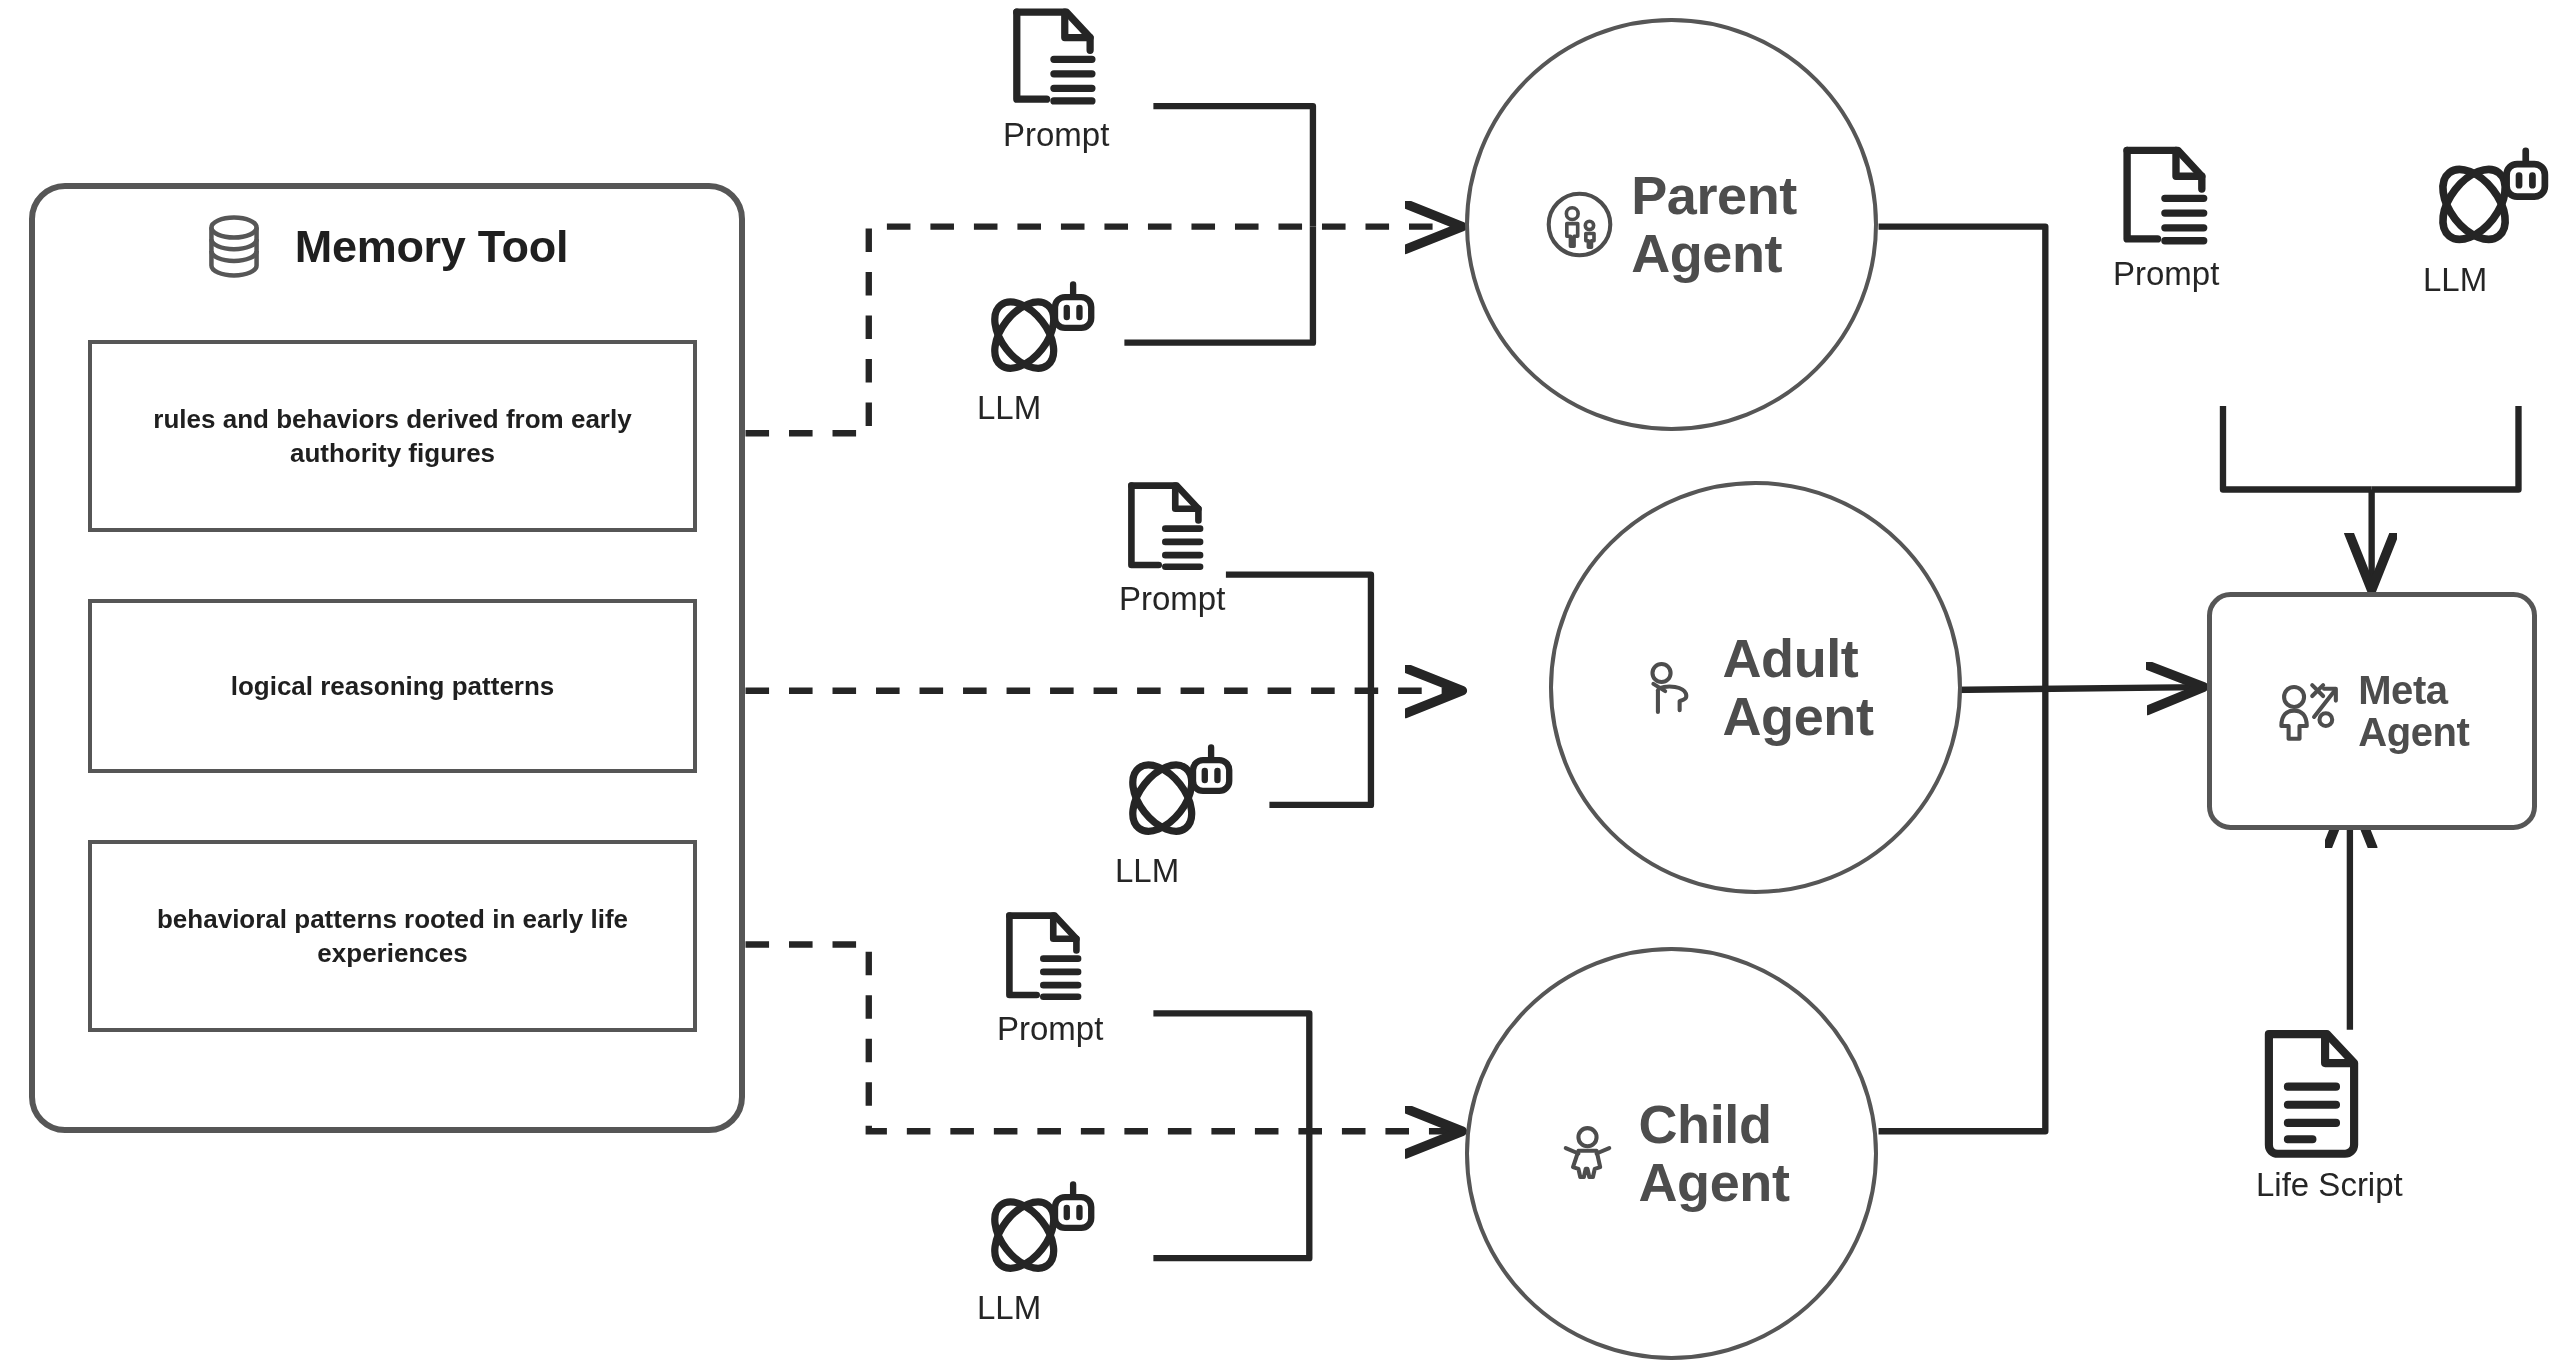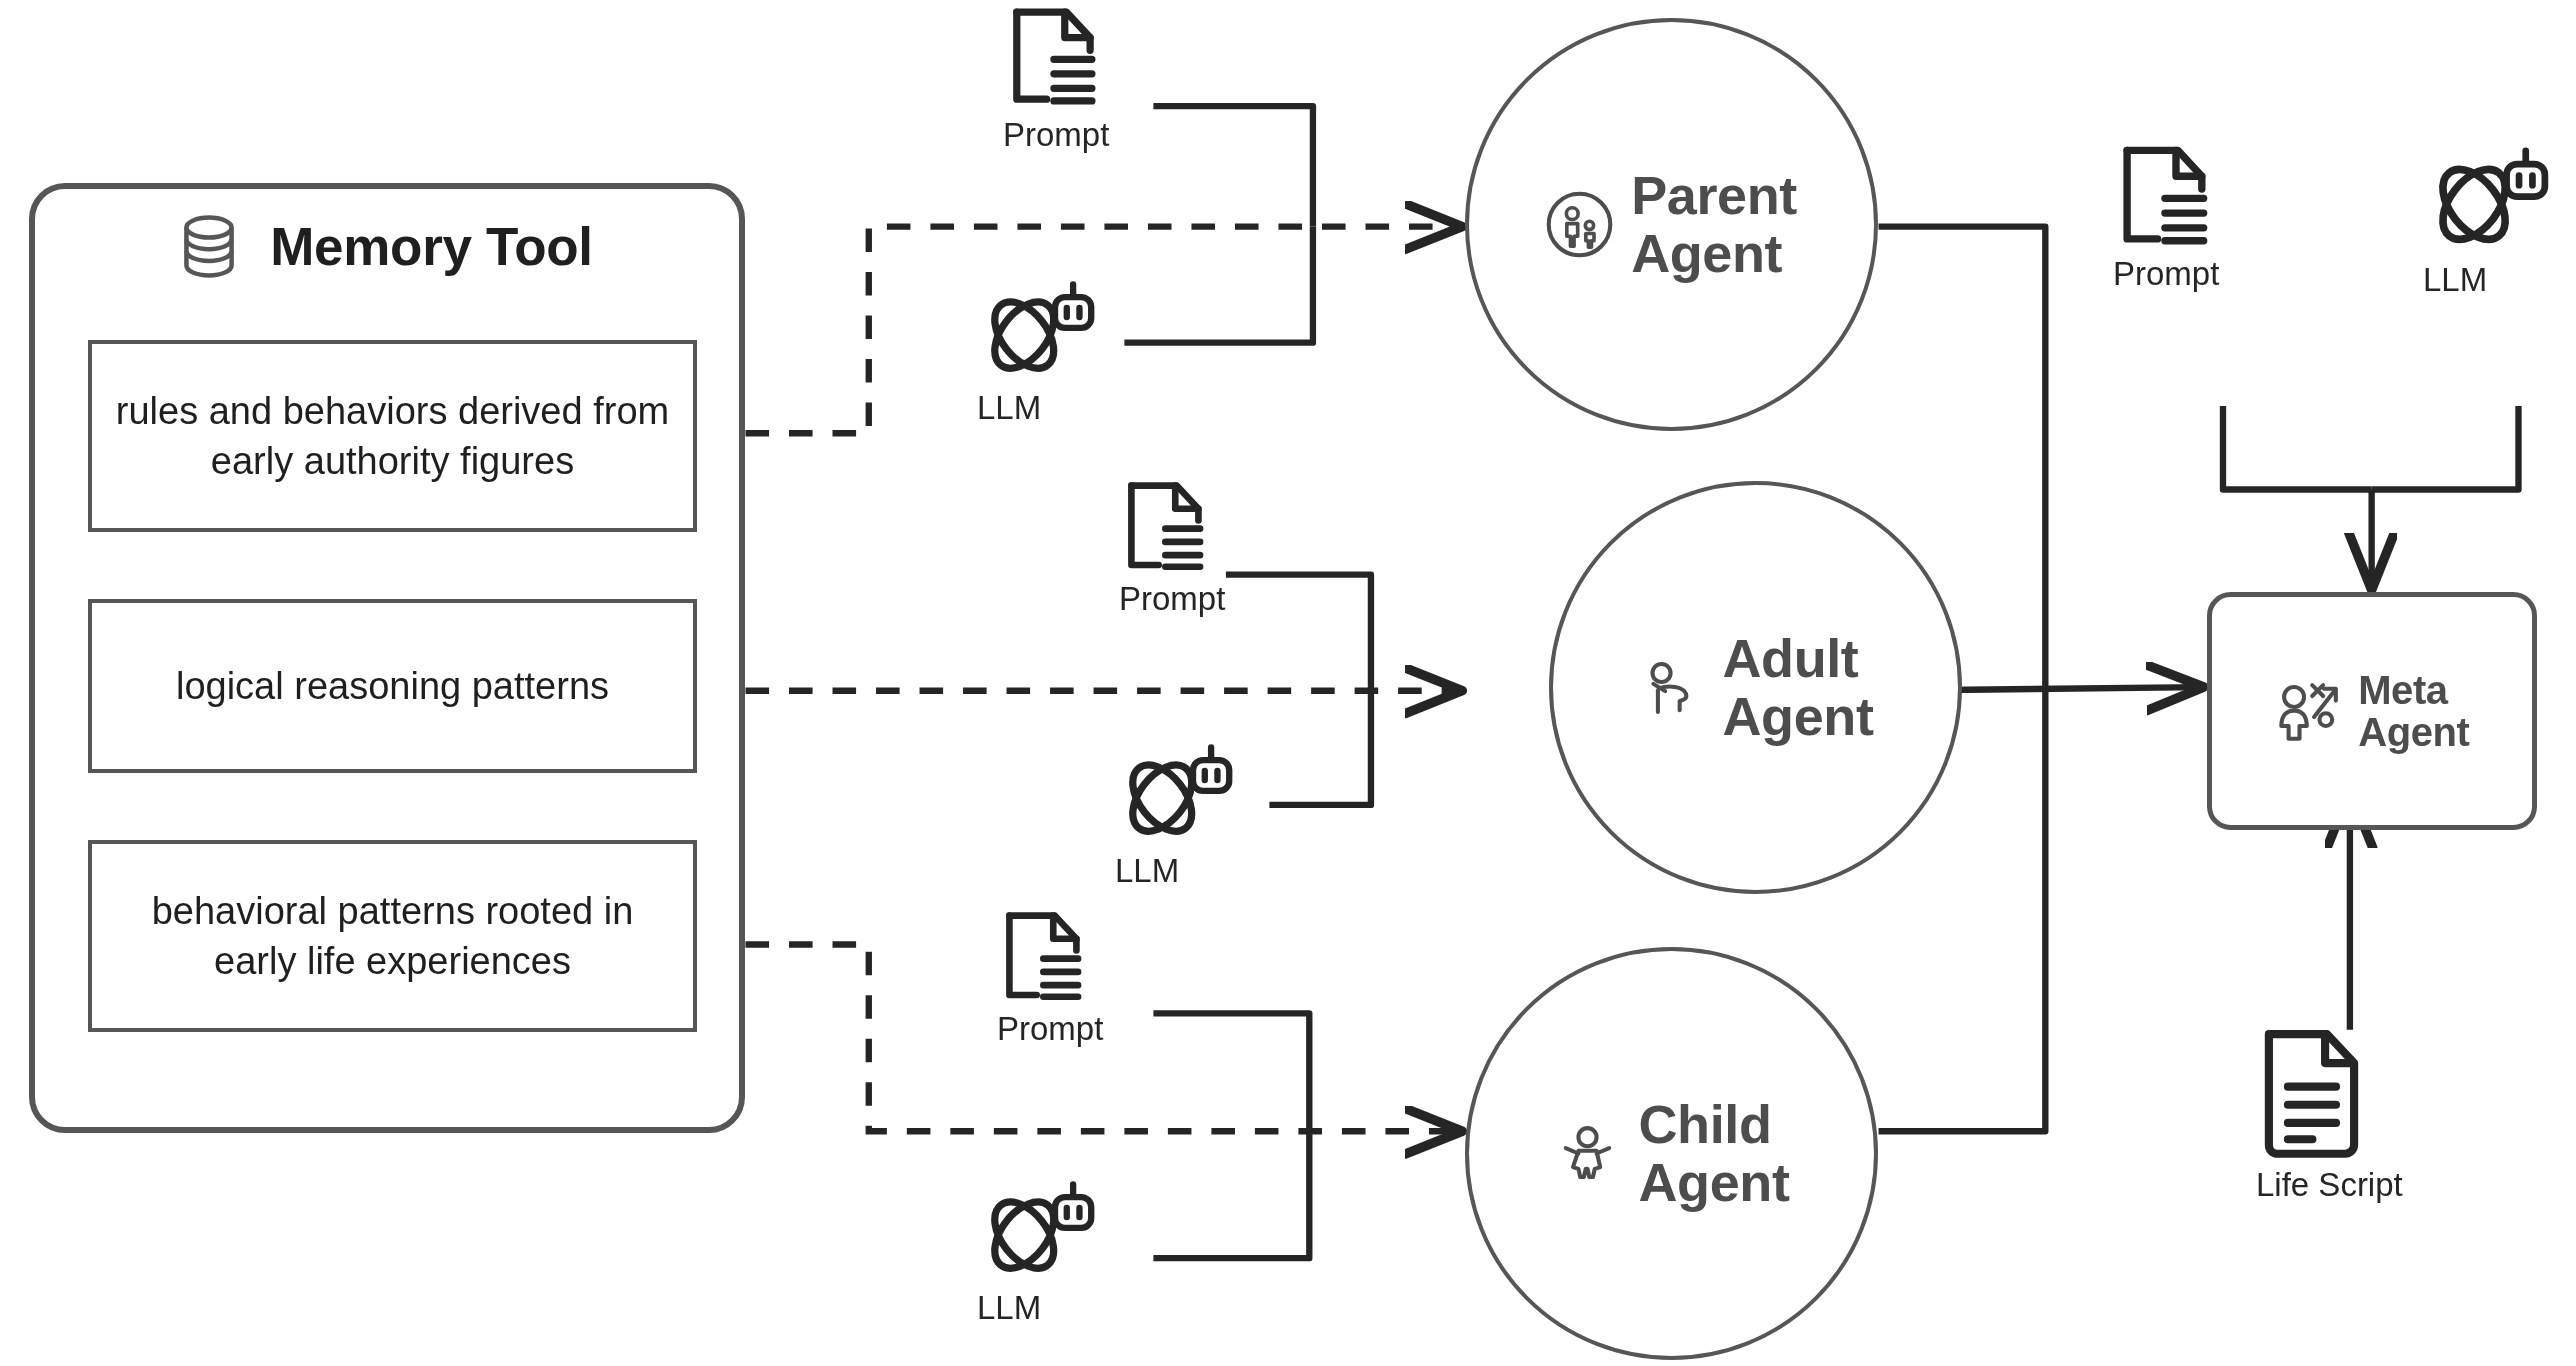--- a/index.html
+++ b/index.html
@@ -48,7 +48,7 @@
     gap: 33px;
   }
   .memory-title {
-    font-size: 53px;
+    font-size: 45px;
     font-weight: bold;
     color: #1f1f1f;
     letter-spacing: -0.3px;

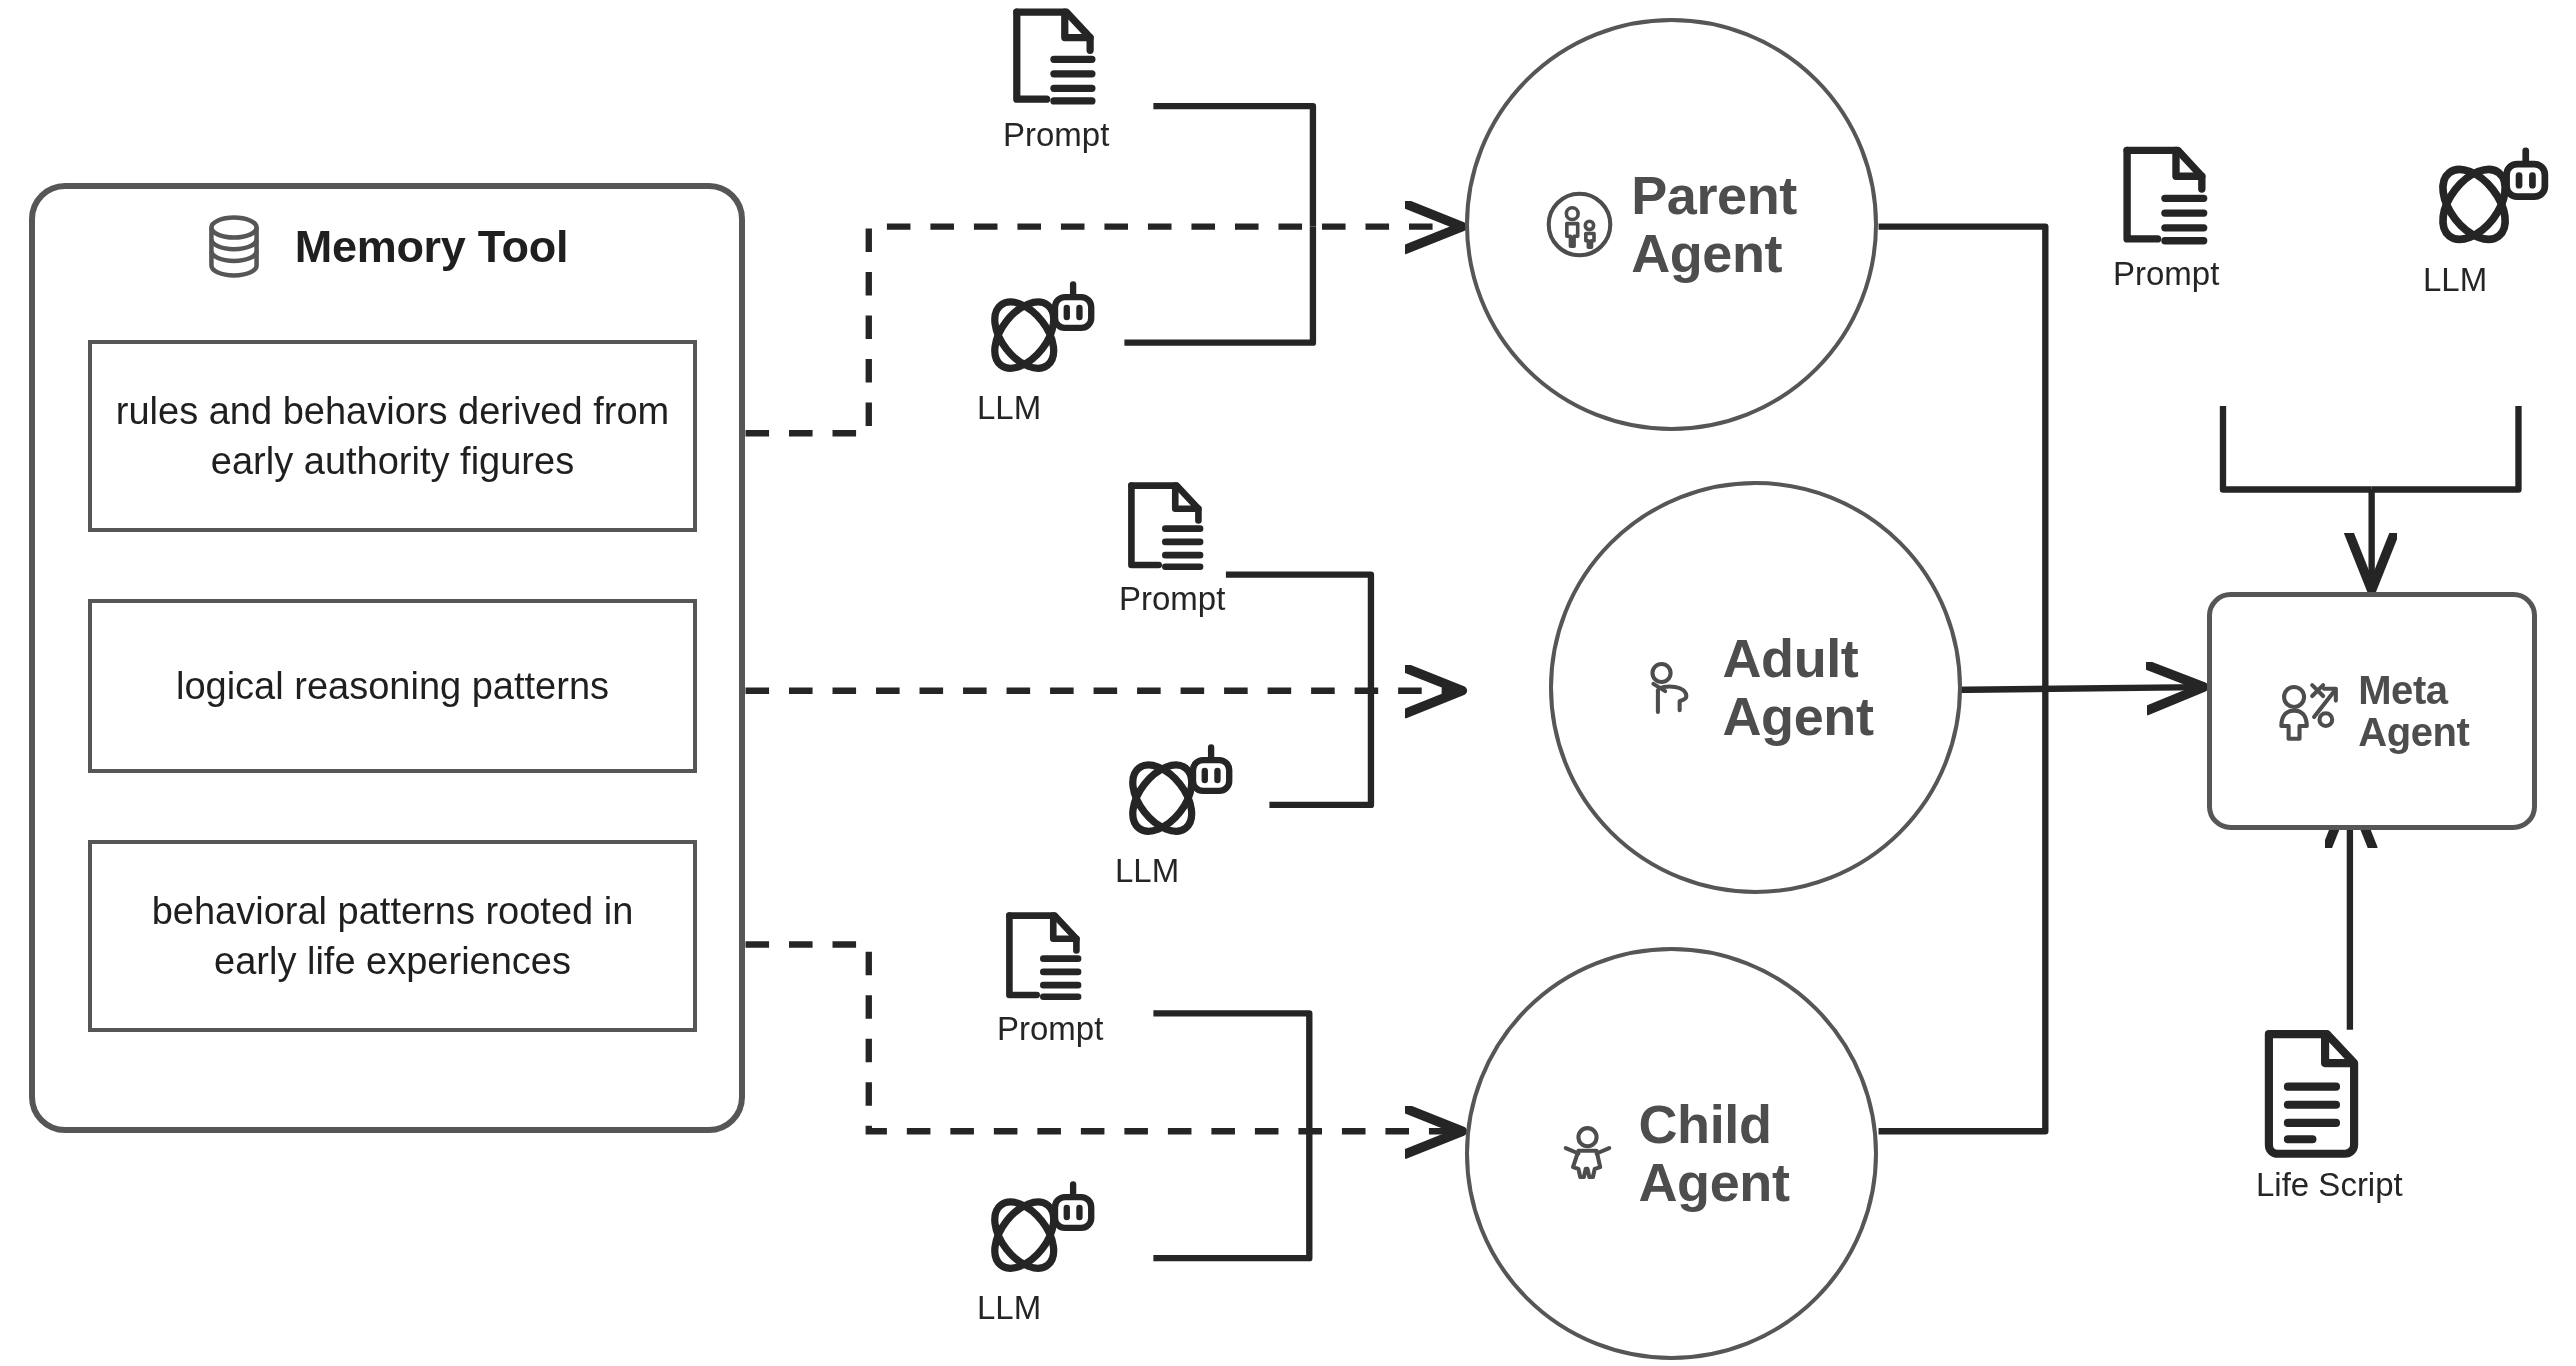--- a/index.html
+++ b/index.html
@@ -66,11 +66,12 @@
     box-sizing: border-box;
   }
   .mem-item span {
-    font-size: 38px;
+    font-size: 26px;
     line-height: 1.32;
     color: #1f1f1f;
     display: block;
     padding: 0 16.3px;
+    font-weight: bold;
   }
   #mem-item-0 { top: 151px;  height: 192px; }
   #mem-item-1 { top: 410px;  height: 174px; }

